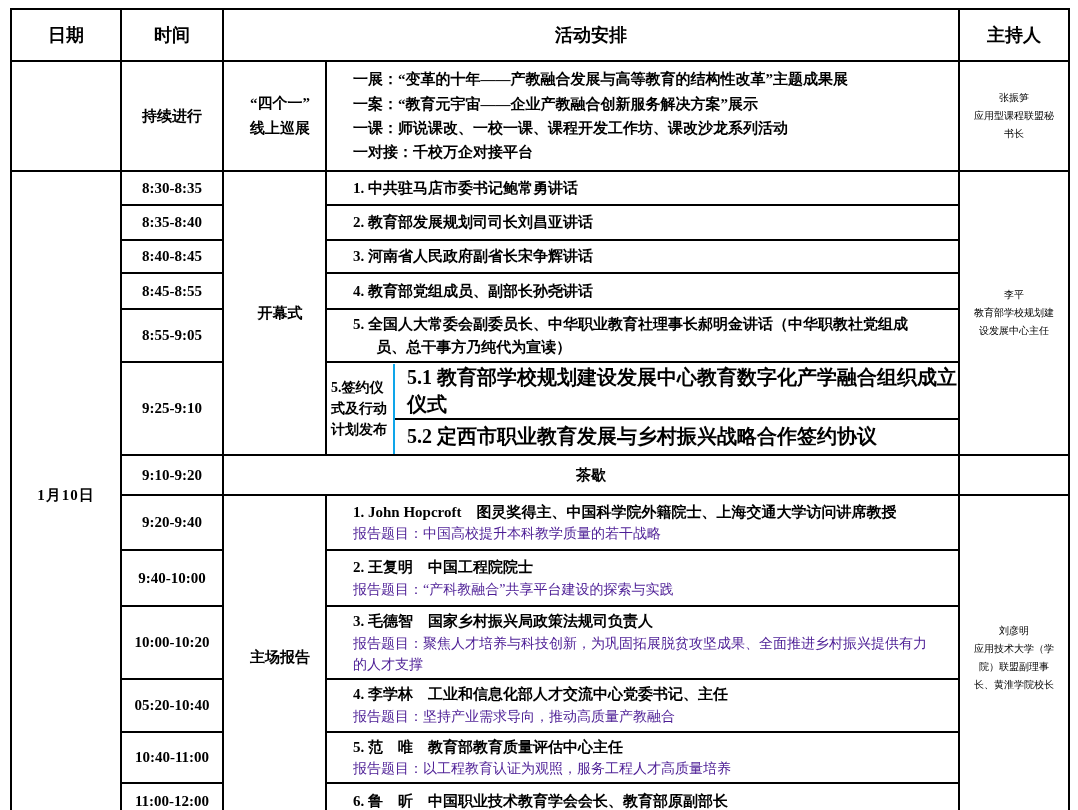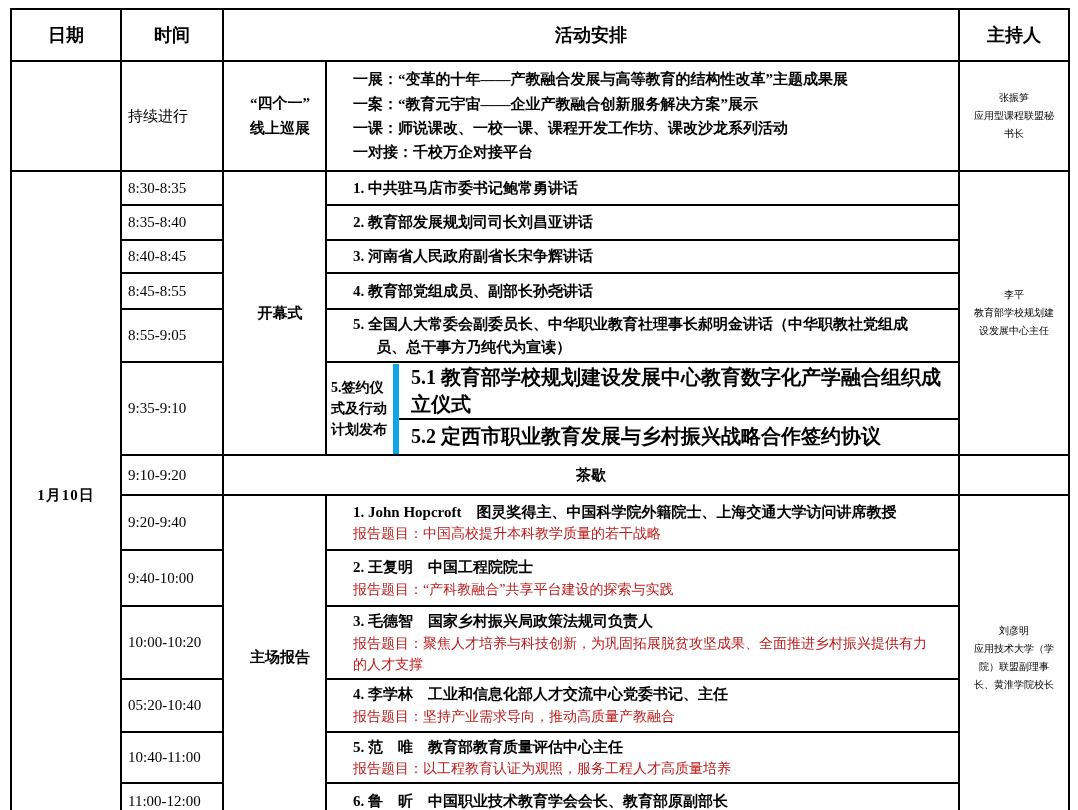--- a/index.html
+++ b/index.html
@@ -17,7 +17,7 @@
   }
   .header-cell{text-align:center;font-weight:bold;font-size:18px;}
   .c-date{text-align:center;font-weight:bold;font-size:15px;letter-spacing:1px;}
-  .c-time{font-weight:normal;font-size:15px;margin-left:32px;}
+  .c-time{text-align:center;font-weight:bold;font-size:15px;margin-left:32px;}
   .c-section{text-align:center;font-weight:bold;font-size:15px;line-height:1.65;padding-left:17px;}
   .c-activity{padding:3px 26px;}
   .ongoing-item{font-weight:bold;font-size:15px;line-height:1.62;}

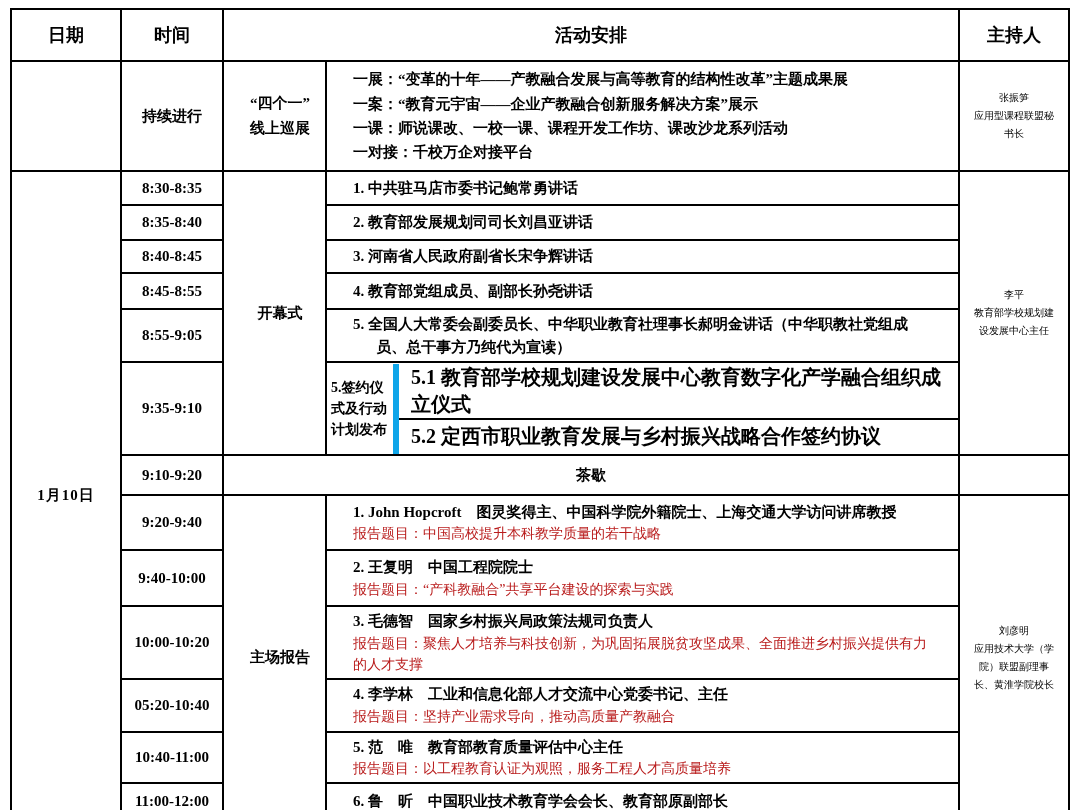--- a/index.html
+++ b/index.html
@@ -29,7 +29,7 @@
   .nested{padding:0;}
   .signing{display:flex;height:90px;align-items:stretch;}
   .signing-label{
-    flex:0 0 58px;border-right:6px solid #0ea5e9;display:flex;align-items:center;
+    flex:0 0 58px;border-right:2px solid #0ea5e9;display:flex;align-items:center;
     padding:2px 4px;font-weight:bold;font-size:14px;line-height:1.5;
   }
   .signing-items{flex:1 1 auto;display:flex;flex-direction:column;}

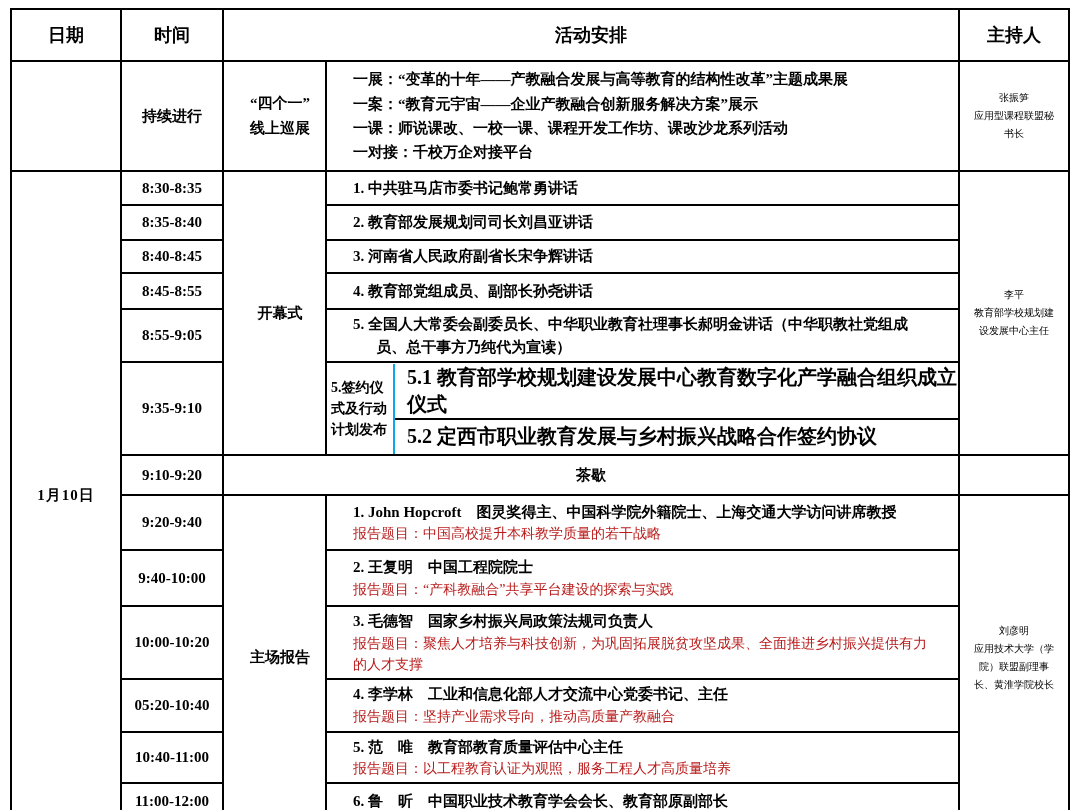--- a/index.html
+++ b/index.html
@@ -113,7 +113,7 @@
   </tr>
 
   <tr style="height:93px">
-    <td class="c-time">9:35-9:10</td>
+    <td class="c-time">9:25-9:10</td>
     <td class="nested">
       <div class="signing">
         <div class="signing-label">5.签约仪式及行动计划发布</div>

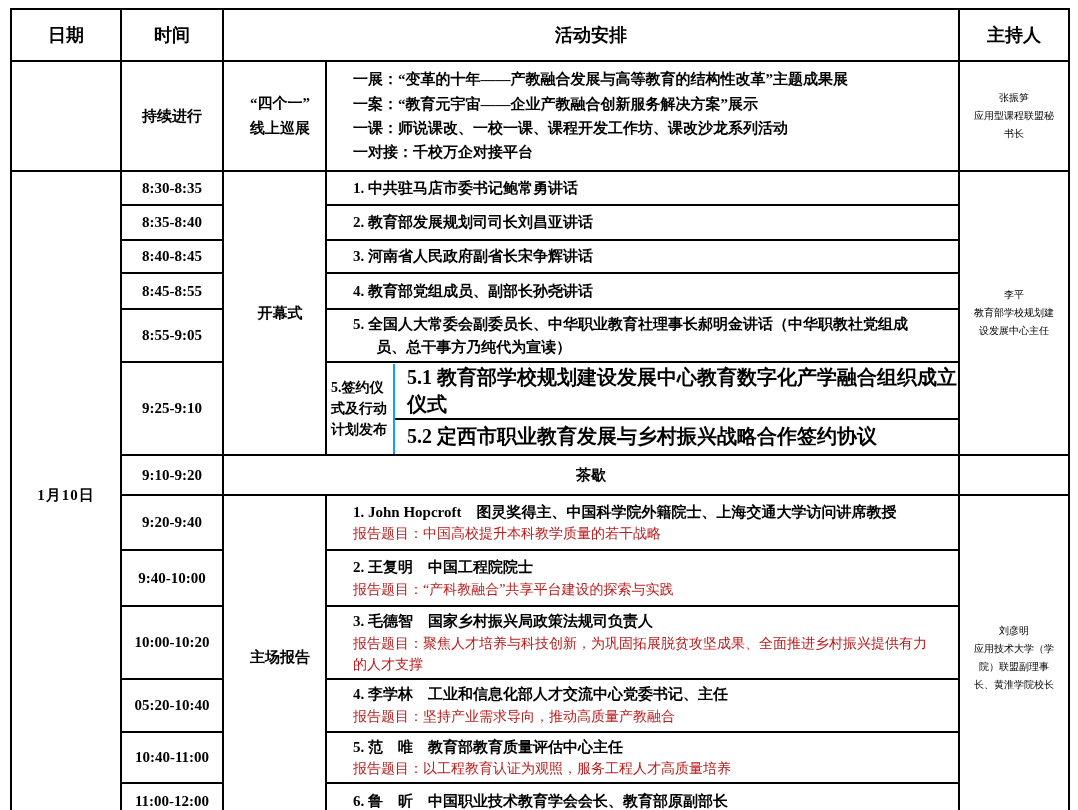--- a/index.html
+++ b/index.html
@@ -22,7 +22,7 @@
   .c-activity{padding:3px 26px;}
   .ongoing-item{font-weight:bold;font-size:15px;line-height:1.62;}
   .speaker{font-weight:bold;font-size:15px;line-height:1.5;}
-  .topic{font-weight:normal;font-size:14px;line-height:1.5;color:#b91c1c;}
+  .topic{font-weight:normal;font-size:14px;line-height:1.5;color:#4c1d95;}
   .hang{padding-left:1.55em;text-indent:-1.55em;}
   .c-host{text-align:center;font-size:10px;line-height:1.8;padding:2px 13px;font-weight:normal;}
   .c-tea{text-align:center;font-weight:bold;font-size:15px;}

